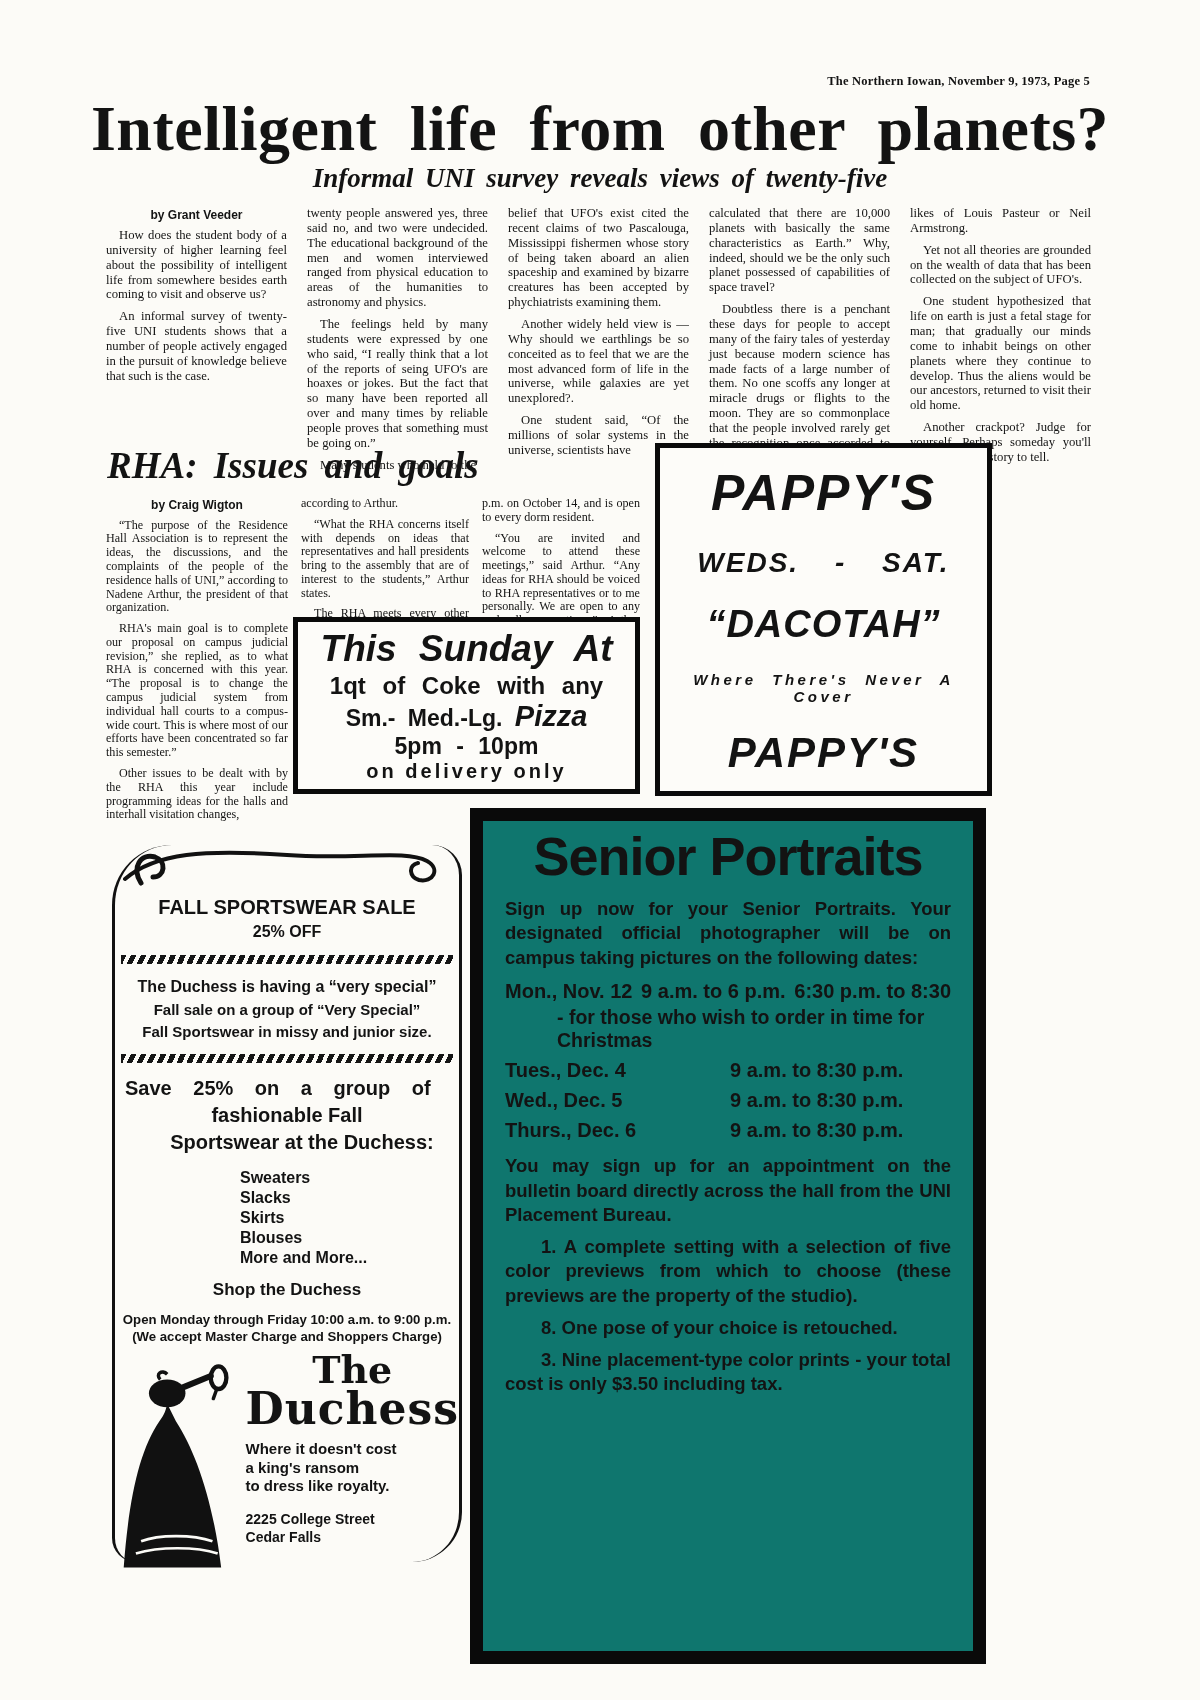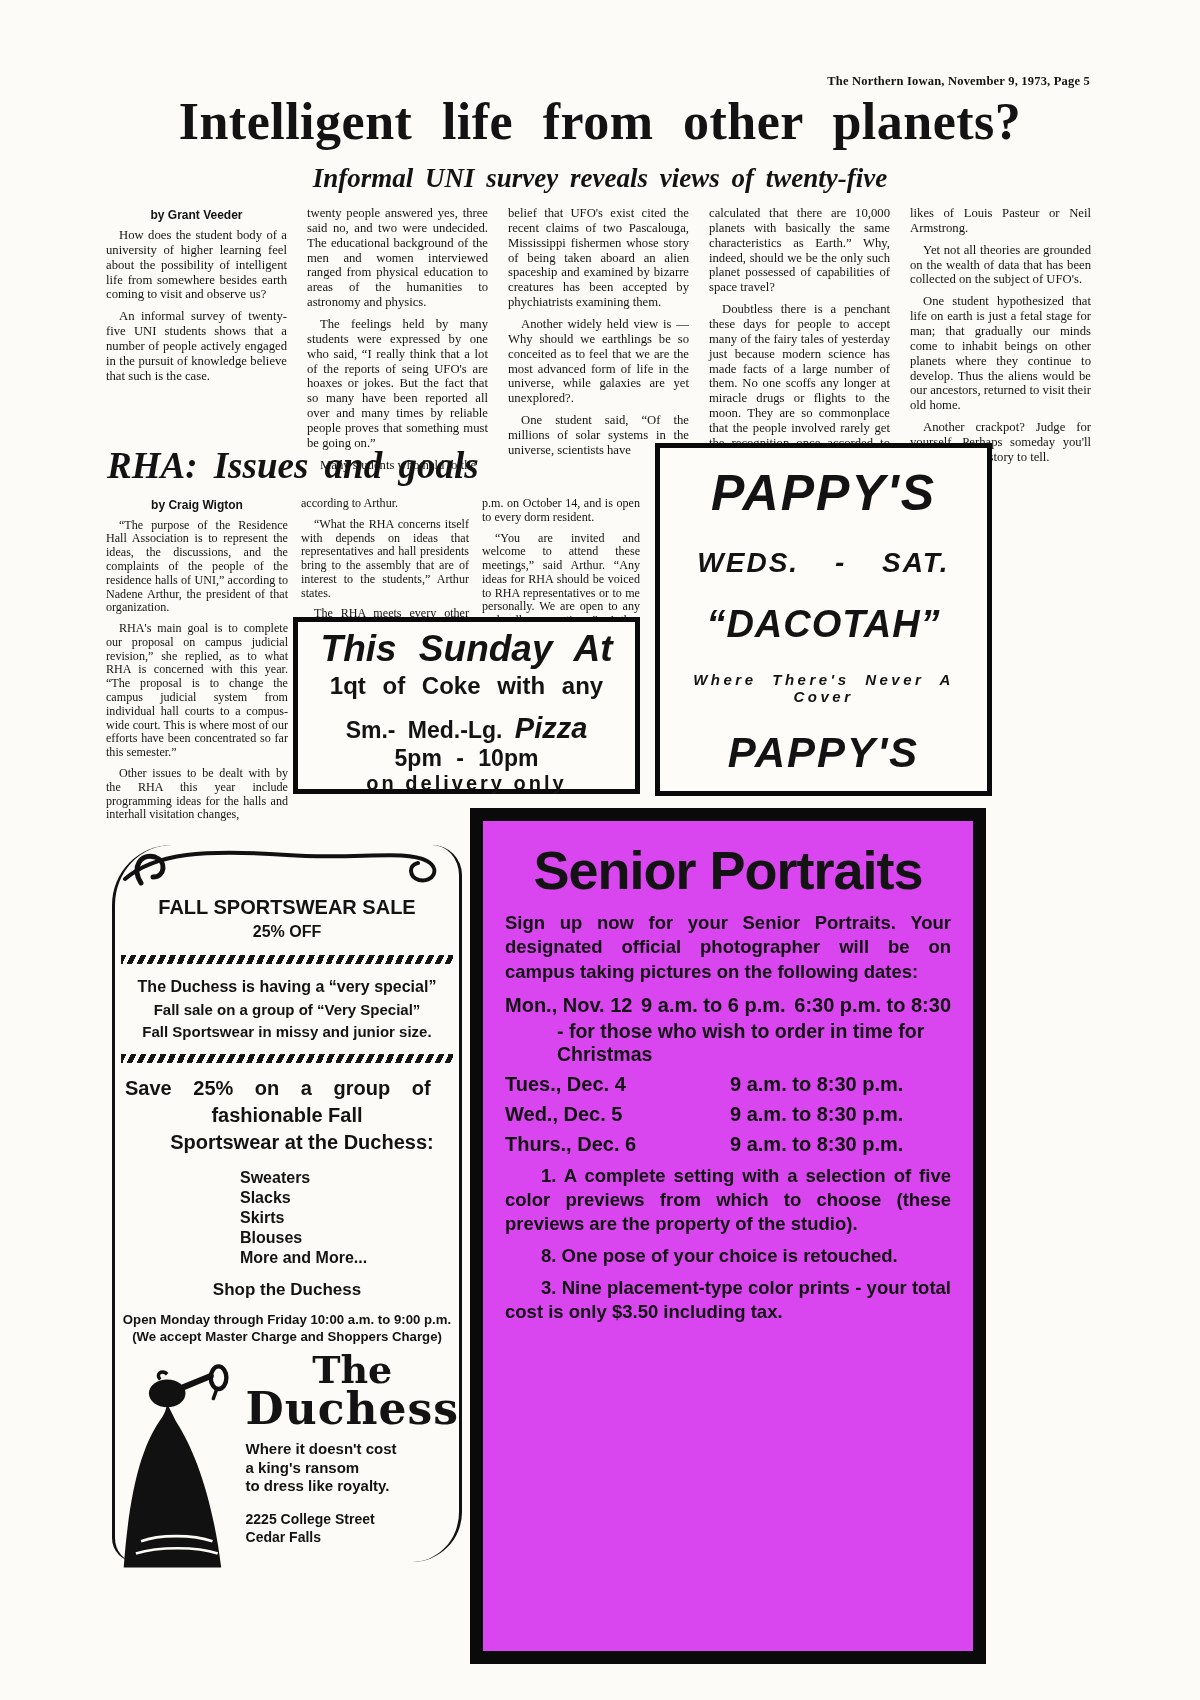--- a/index.html
+++ b/index.html
@@ -15,7 +15,7 @@
   }
   .headline {
     position:absolute; top:92px; left:0; right:0; text-align:center;
-    font-size:52px; font-weight:bold; word-spacing:16px; letter-spacing:.5px;
+    font-size:64px; font-weight:bold; word-spacing:16px; letter-spacing:.5px;
   }
   .subhead {
     position:absolute; top:163px; left:0; right:0; text-align:center;

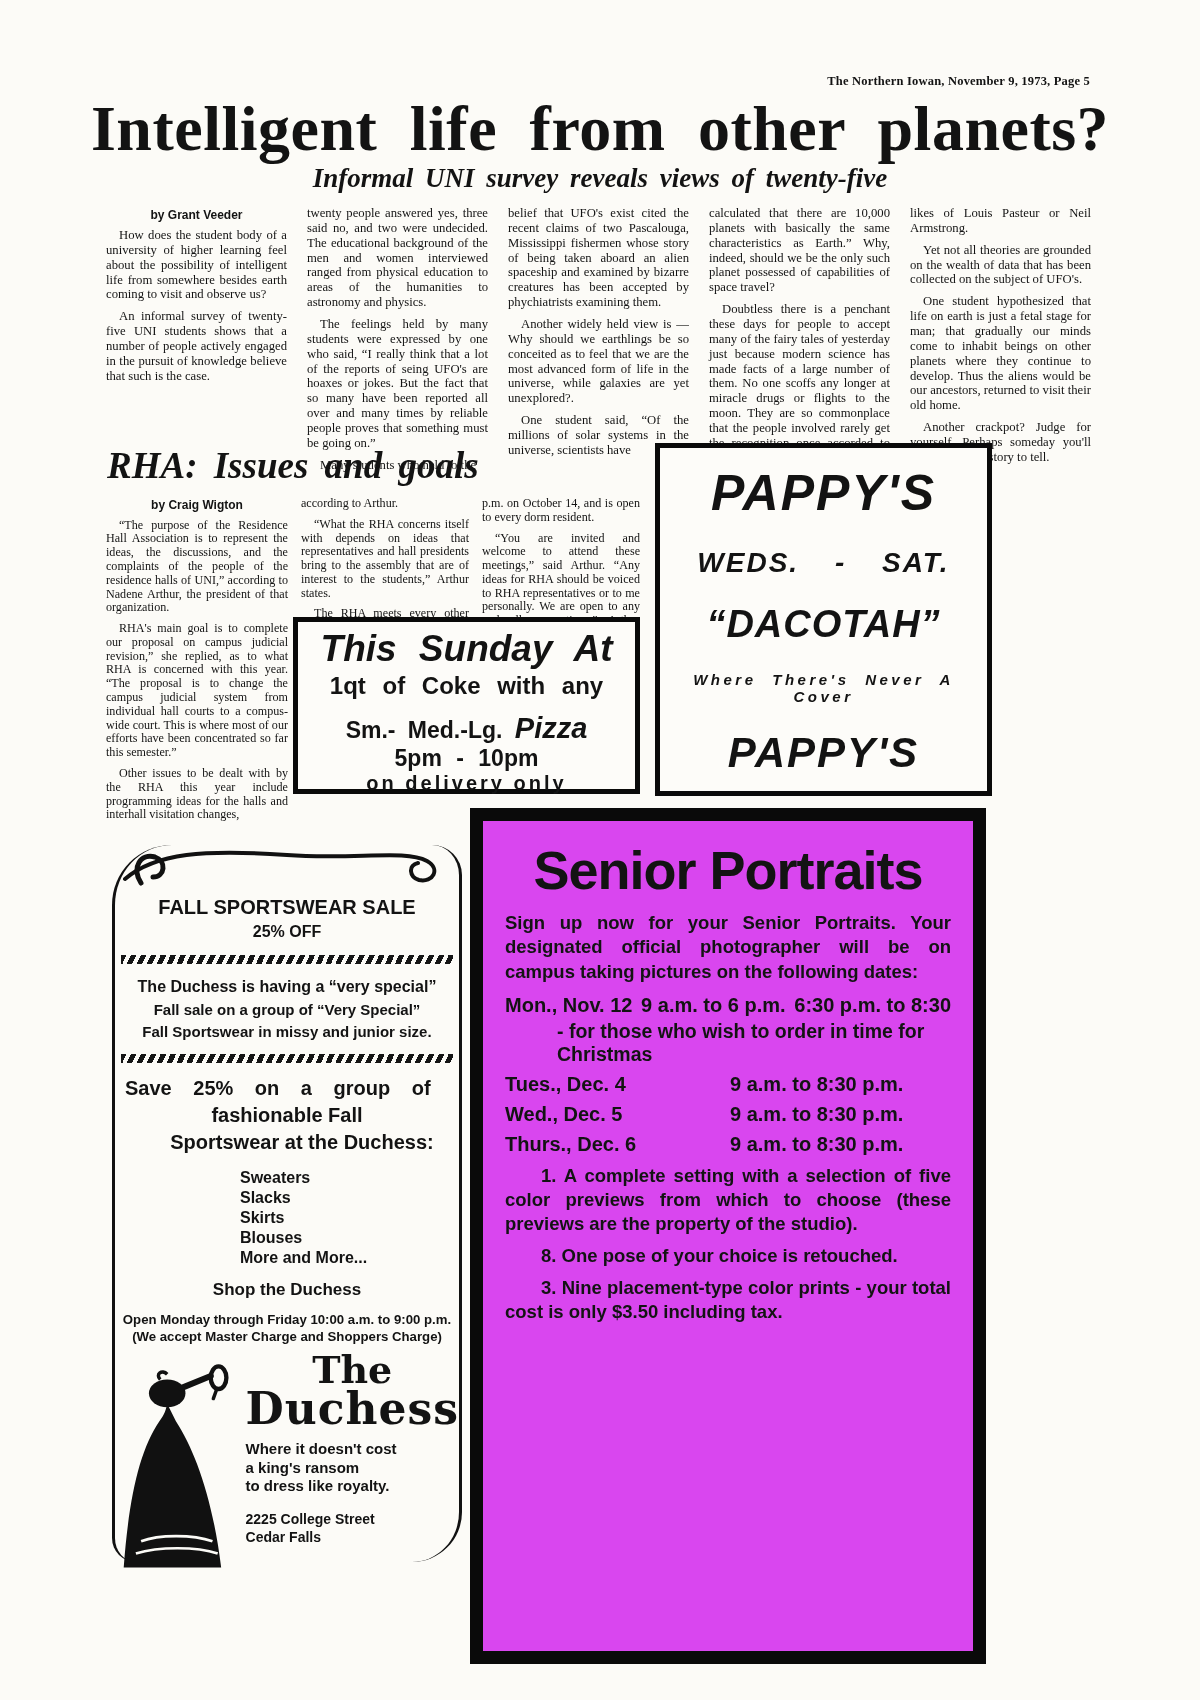--- a/index.html
+++ b/index.html
@@ -47,7 +47,7 @@
     font-family:"Liberation Sans","DejaVu Sans",sans-serif; font-weight:bold; padding-top:6px; }
   .op-l1 { font-size:37px; font-style:italic; word-spacing:12px; }
   .op-l3 { font-size:24px; word-spacing:10px; margin-top:2px; }
-  .op-l4 { font-size:23px; word-spacing:6px;margin-top:12px; }
+  .op-l4 { font-size:23px; word-spacing:6px; }
   .op-pizza { font-size:29px; font-style:italic; }
   .op-l5 { font-size:23px; word-spacing:8px; }
   .op-l6 { font-size:20px; letter-spacing:3px; }

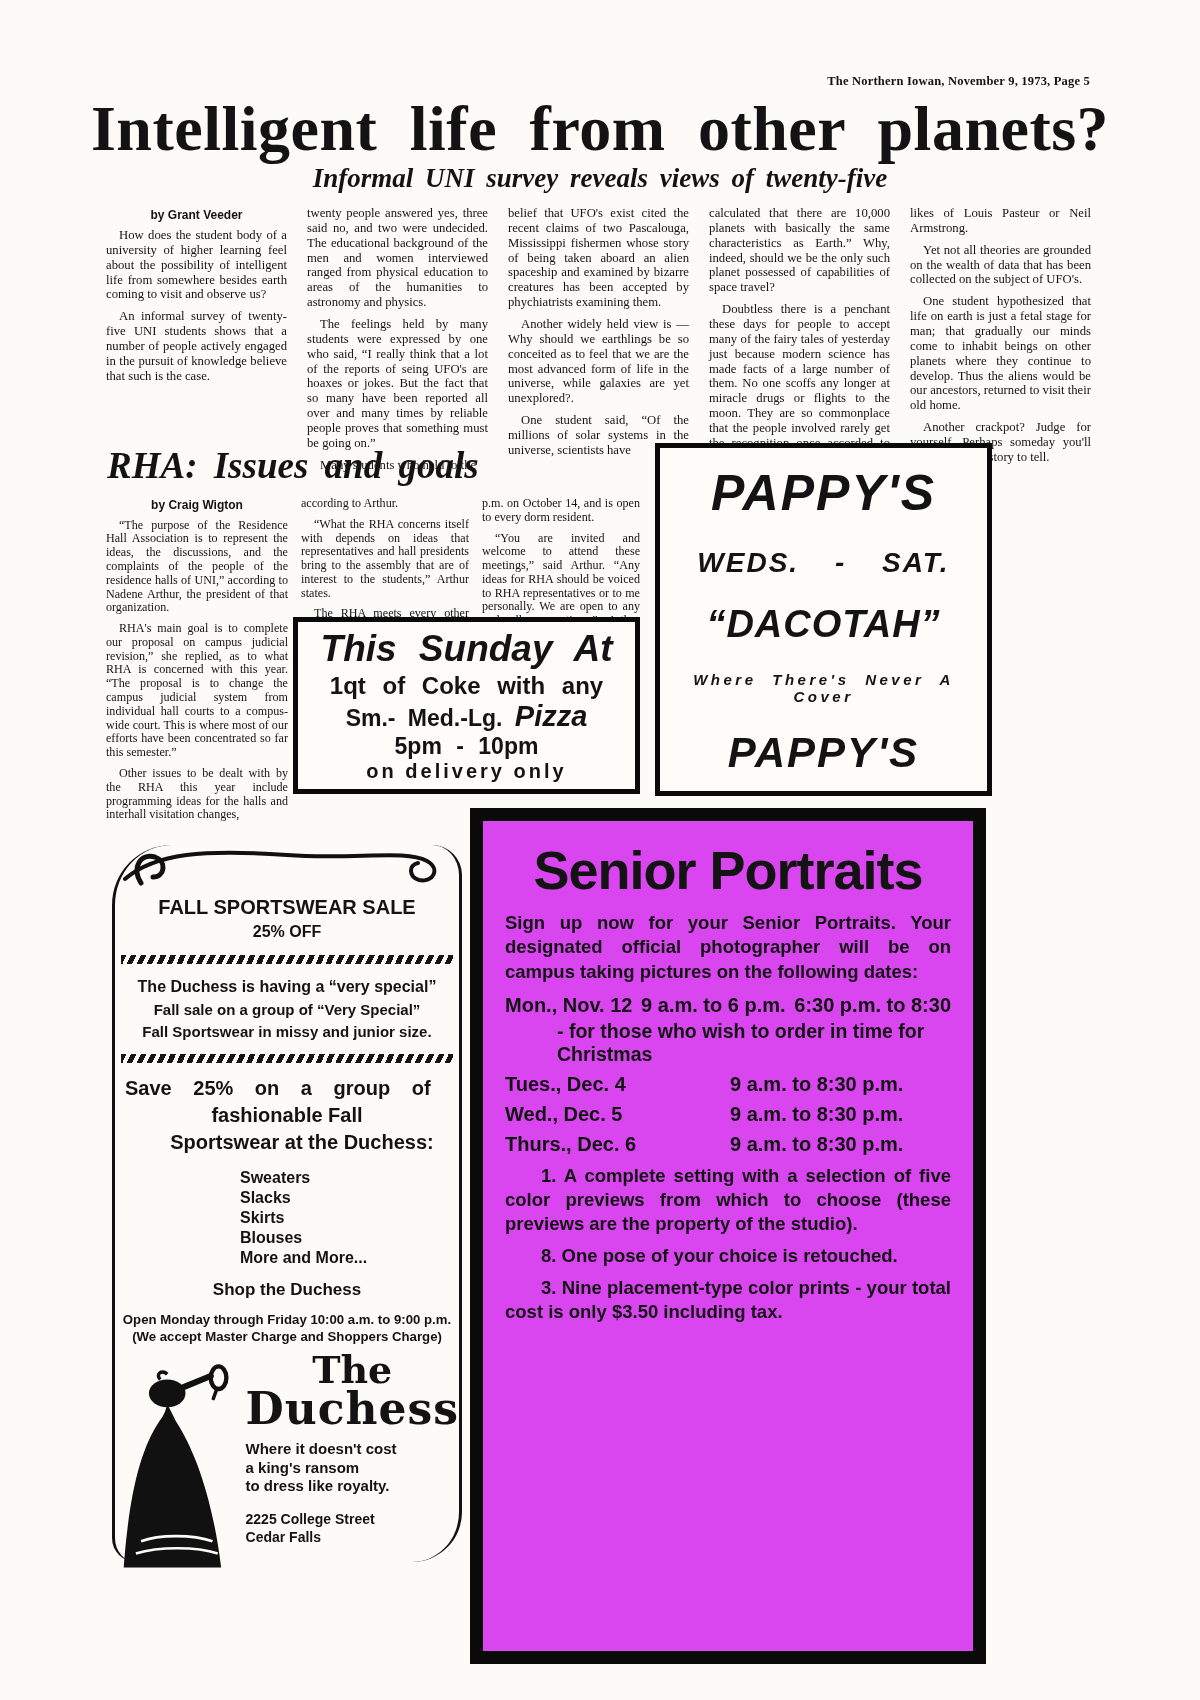--- a/index.html
+++ b/index.html
@@ -91,8 +91,8 @@
   
   .senior {
     position:absolute; left:470px; top:808px; width:516px; height:856px;
-    box-sizing:border-box; border:13px solid #0a0a0a; background:#d946ef;
-    padding:16px 22px; font-family:"Liberation Sans","DejaVu Sans",sans-serif; font-weight:bold;
+    box-sizing:border-box; border:13px solid #0a0a0a; background:#0f766e;
+    padding:2px 22px; font-family:"Liberation Sans","DejaVu Sans",sans-serif; font-weight:bold;
   }
   .sp-title { font-size:54px; text-align:center; letter-spacing:-1px; margin:2px 0 10px; }
   .sp-intro { font-size:18.5px; text-align:justify; line-height:1.32; margin:0; }

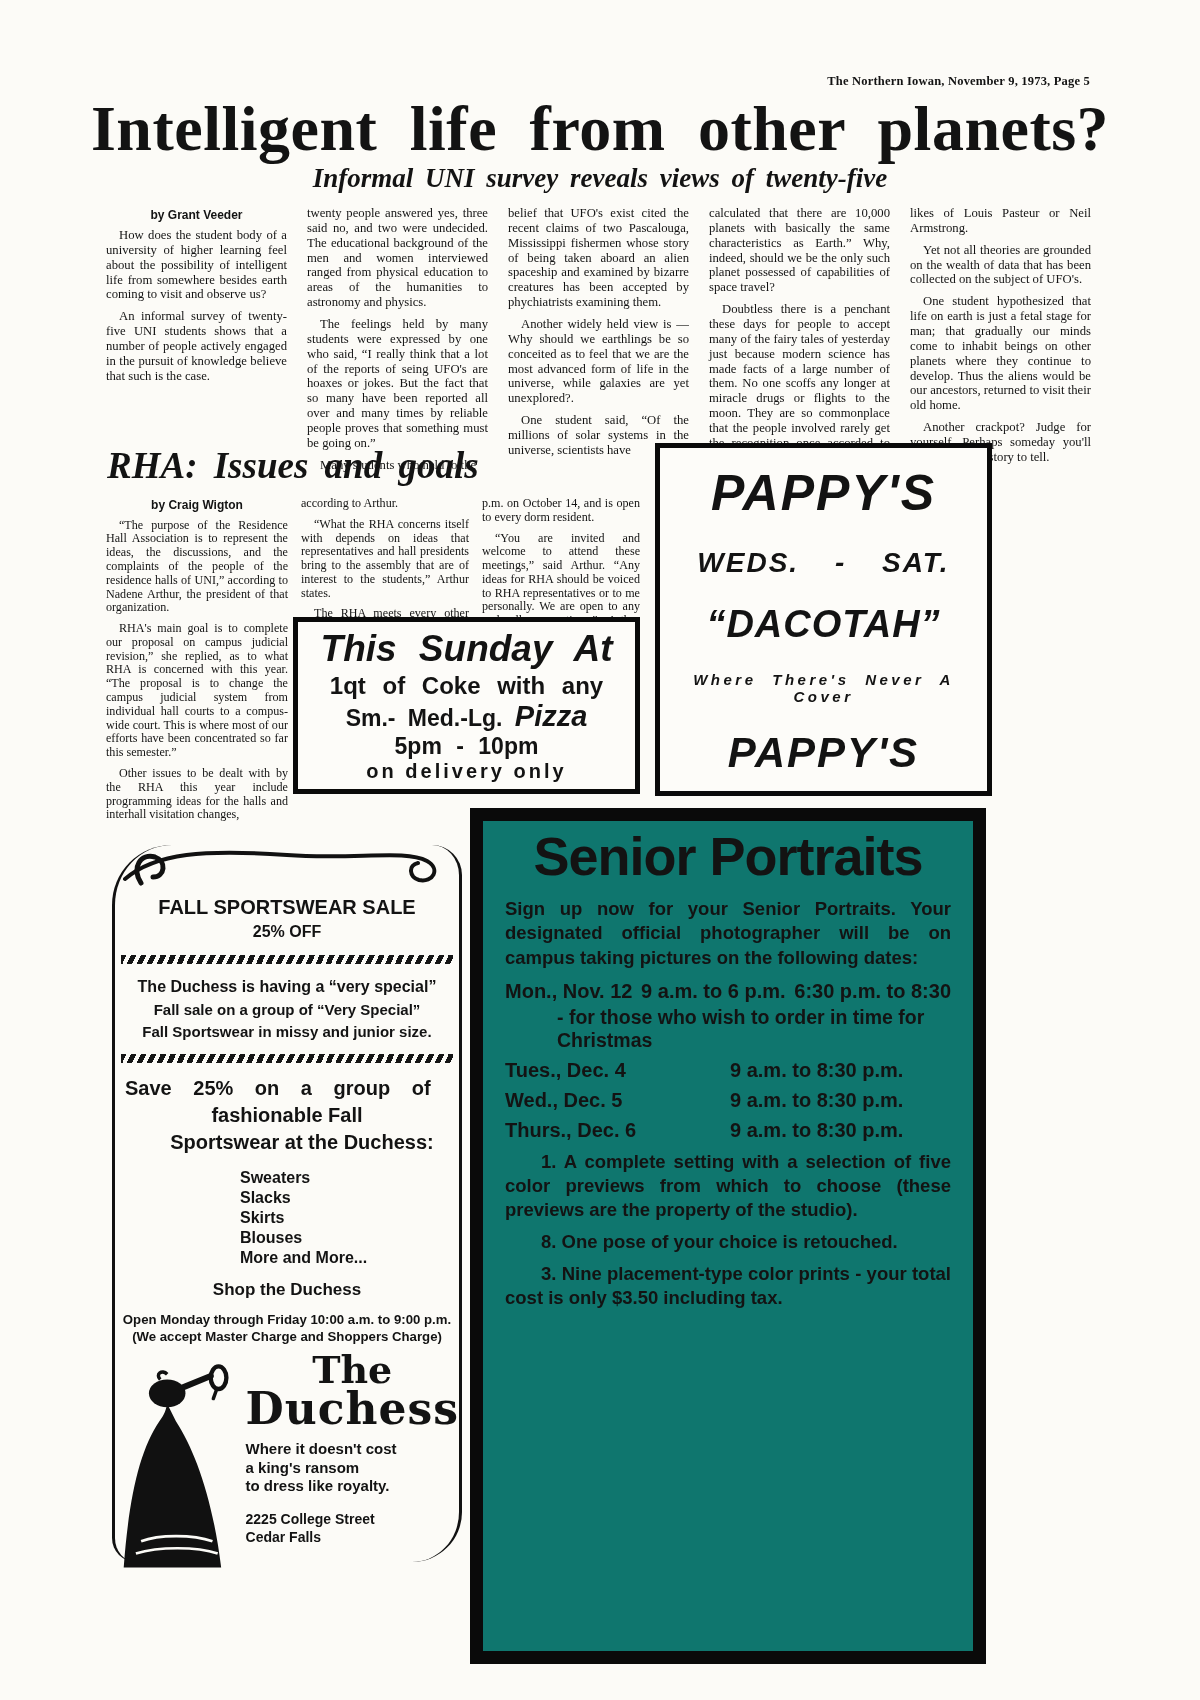--- a/index.html
+++ b/index.html
@@ -264,6 +264,7 @@
       <span class="day">Thurs., Dec. 6</span>
       <span>9 a.m. to 8:30 p.m.</span>
     </div>
+    <p class="sp-signup">You may sign up for an appointment on the bulletin board directly across the hall from the UNI Placement Bureau.</p>
     <p class="sp-item">1. A complete setting with a selection of five color previews from which to choose (these previews are the property of the studio).</p>
     <p class="sp-item">8. One pose of your choice is retouched.</p>
     <p class="sp-item">3. Nine placement-type color prints - your total cost is only $3.50 including tax.</p>

